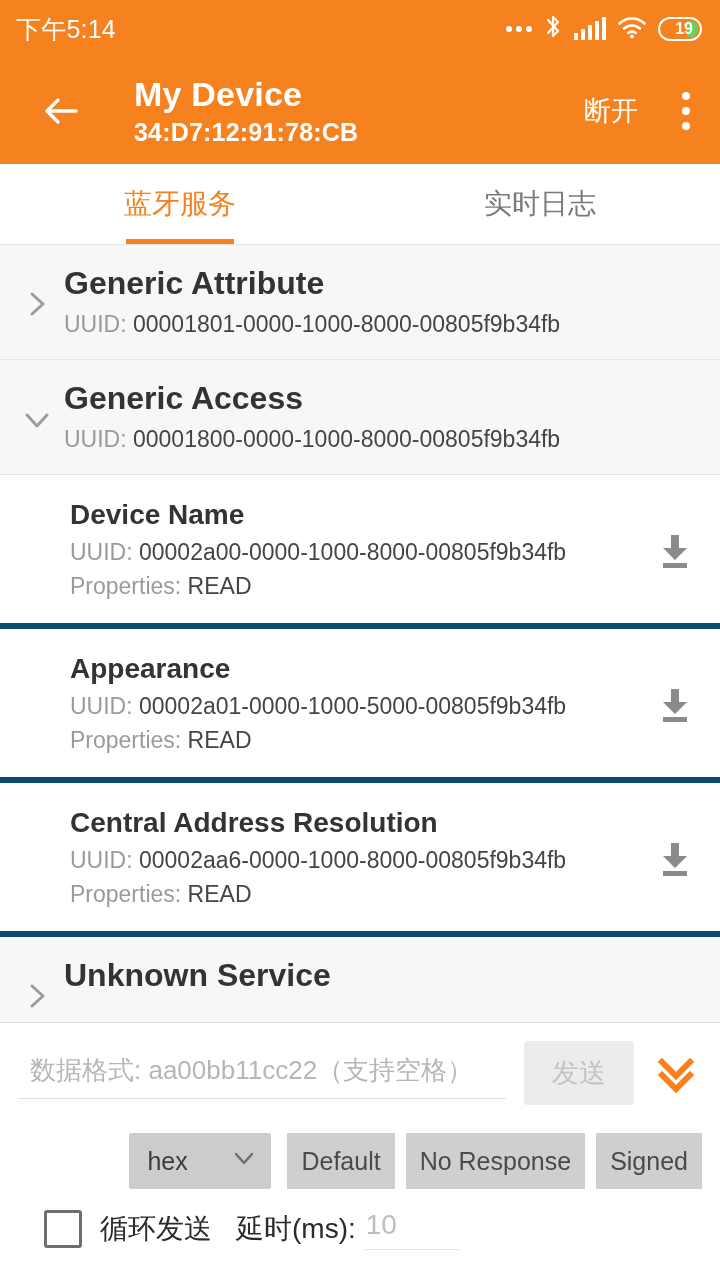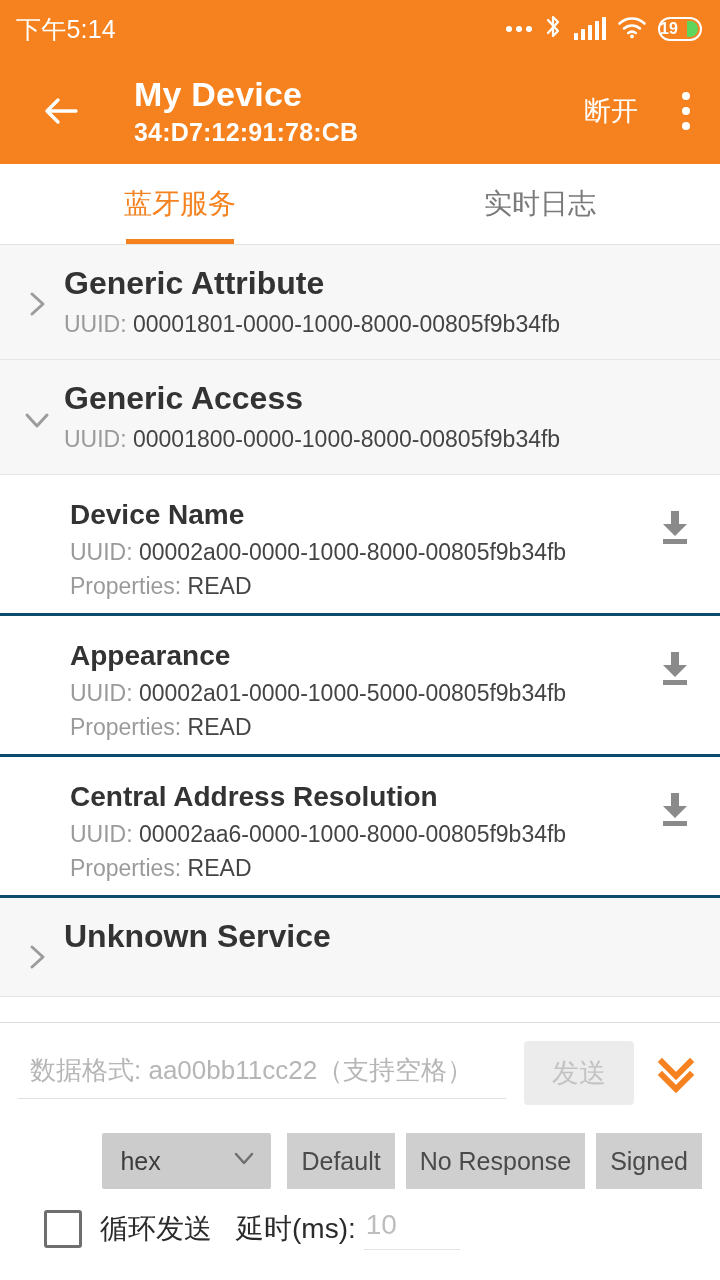--- a/index.html
+++ b/index.html
@@ -30,7 +30,7 @@
   .bars i:nth-child(5) { height: 23px; }
   .battery {
     width: 44px; height: 24px; border: 2.5px solid #fff; border-radius: 12px;
-    position: relative; display: flex; align-items: center; justify-content: flex-start;
+    position: relative; display: flex; align-items: center; justify-content: flex-end;
   }
   .battery .lvl {
     position: absolute; right: 2px; top: 2px; bottom: 2px; width: 11px;

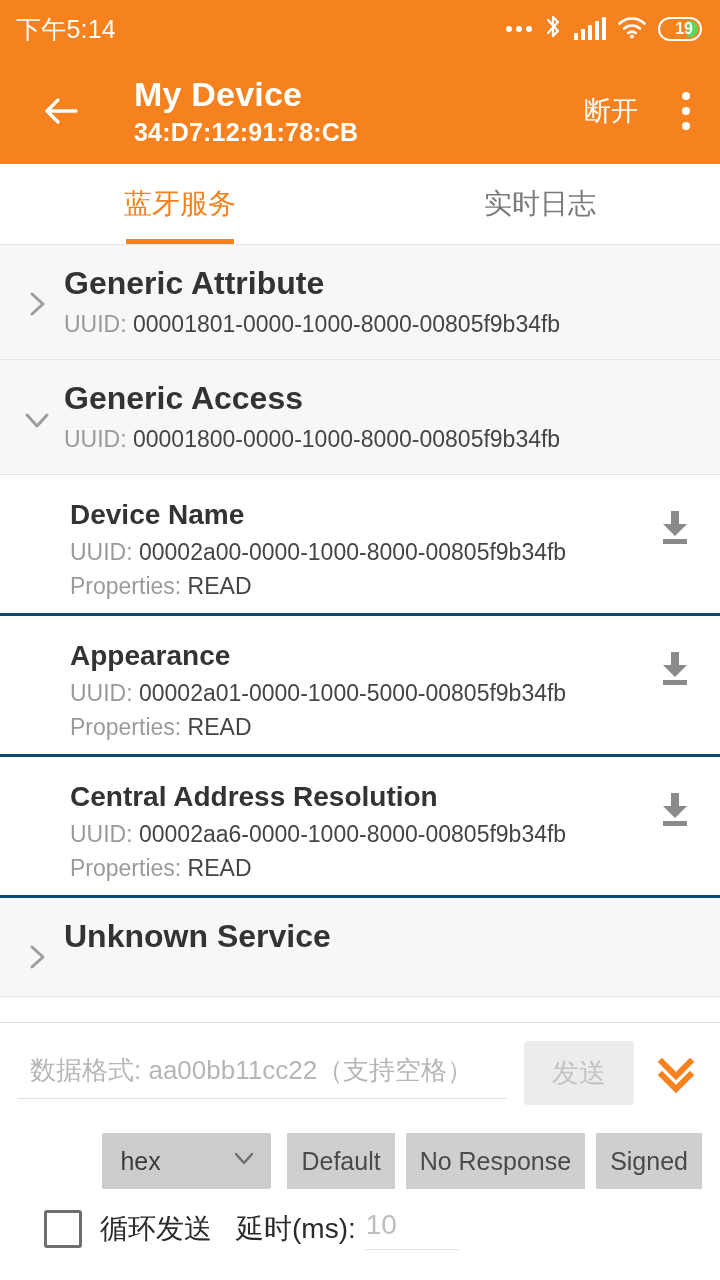--- a/index.html
+++ b/index.html
@@ -79,8 +79,8 @@
   .svc-uuid b { color: #444; font-weight: 400; }
 
   .chr {
-    background: #fff; border-bottom: 3px solid #0c4a6e;
-    padding: 20px 22px 10px 70px; display: flex; align-items: flex-start;
+    background: #fff; border-bottom: 6px solid #0c4a6e;
+    padding: 20px 22px 20px 70px; display: flex; align-items: center;
   }
   .chr-txt { flex: 1 1 auto; }
   .chr-name { font-size: 28px; font-weight: 700; color: #333; line-height: 40px; }

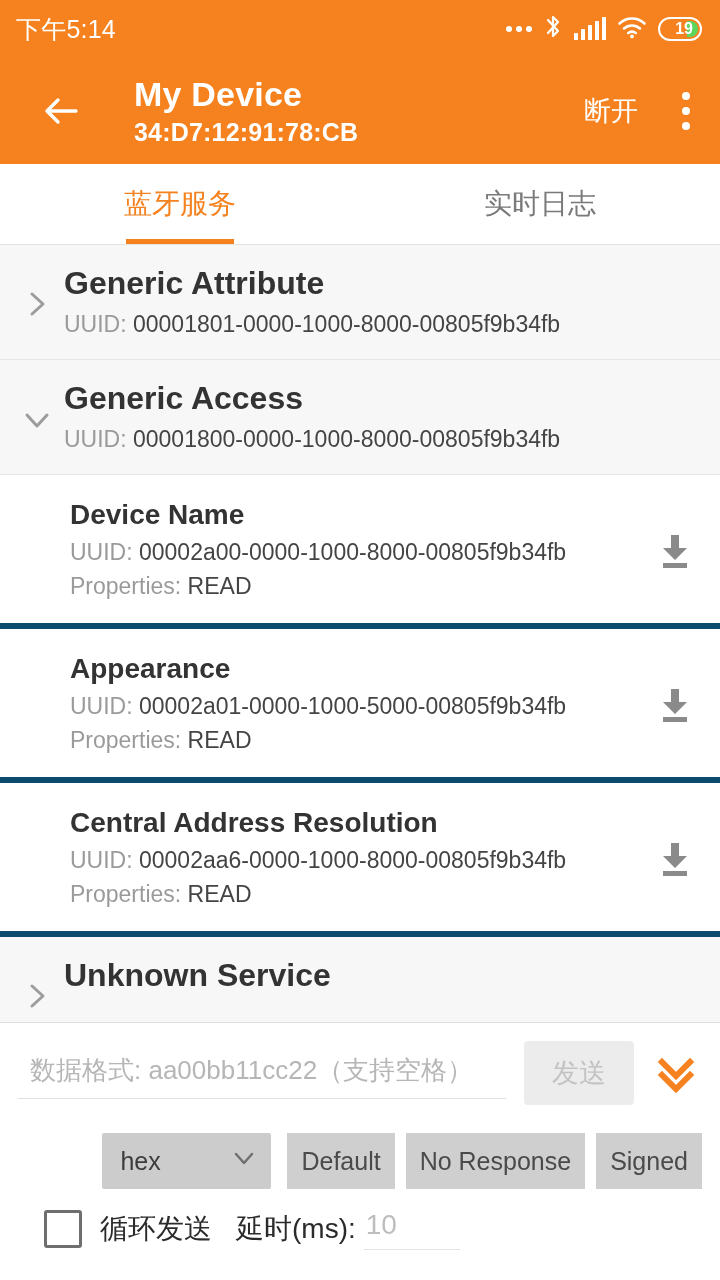--- a/index.html
+++ b/index.html
@@ -109,7 +109,7 @@
 
   .row2 { display: flex; align-items: center; justify-content: flex-end; margin-top: 22px; height: 56px; }
   .sel {
-    width: 169px; height: 56px; background: #CCCCCC; border-radius: 2px;
+    width: 142px; height: 56px; background: #CCCCCC; border-radius: 2px;
     display: flex; align-items: center; justify-content: space-between;
     padding: 0 14px 0 18px; font-size: 25px; color: #3C3C3C;
   }

